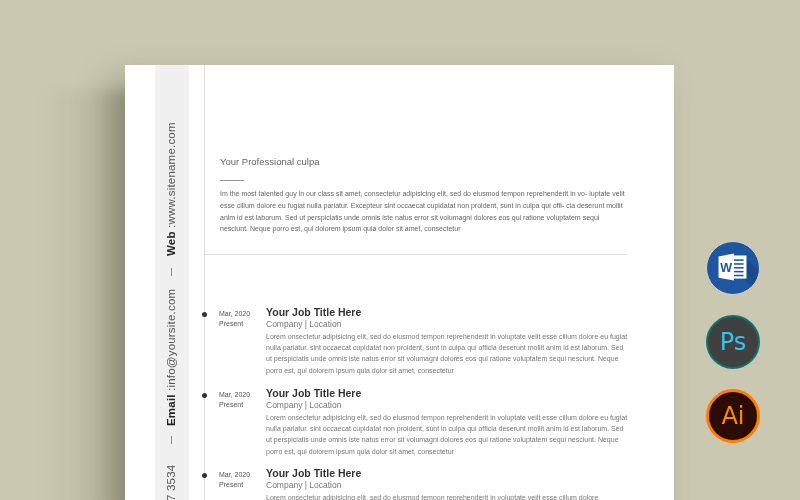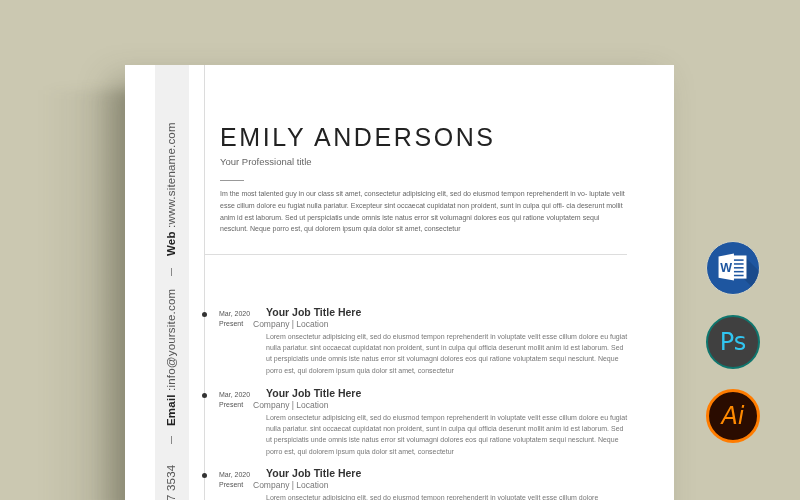--- a/index.html
+++ b/index.html
@@ -126,7 +126,6 @@
 
   <div class="vline"></div>
 
-  <div class="name">EMILY ANDERSONS</div>
   <div class="ptitle">Your Professional title</div>
   <div class="short-rule"></div>
   <div class="summary">Im the most talented guy in our class sit amet, consectetur adipisicing elit, sed do eiusmod tempon reprehenderit in vo- luptate velit esse cillum dolore eu fugiat nulla pariatur. Excepteur sint occaecat cupidatat non proident, sunt in culpa qui offi- cia deserunt mollit anim id est laborum. Sed ut perspiciatis unde omnis iste natus error sit volumagni dolores eos qui ratione voluptatem sequi nesciunt. Neque porro est, qui dolorem ipsum quia dolor sit amet, consectetur</div>

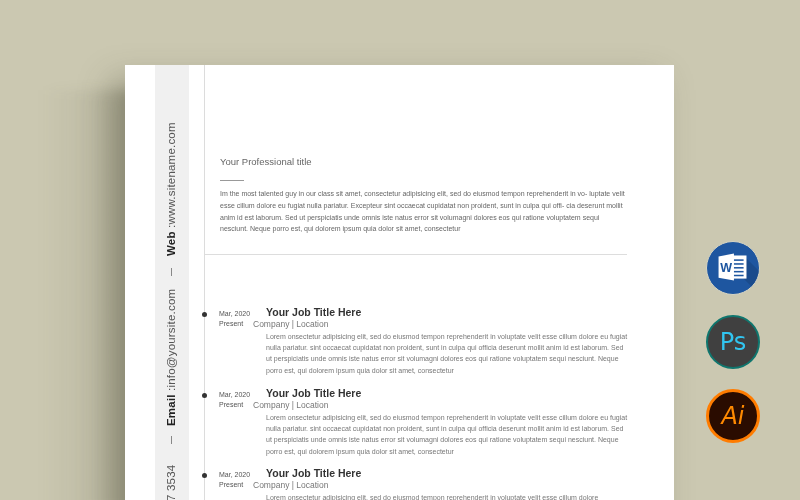--- a/index.html
+++ b/index.html
@@ -126,7 +126,7 @@
 
   <div class="vline"></div>
 
-  <div class="ptitle">Your Professional title</div>
+  <div class="ptitle">Your Professional culpa</div>
   <div class="short-rule"></div>
   <div class="summary">Im the most talented guy in our class sit amet, consectetur adipisicing elit, sed do eiusmod tempon reprehenderit in vo- luptate velit esse cillum dolore eu fugiat nulla pariatur. Excepteur sint occaecat cupidatat non proident, sunt in culpa qui offi- cia deserunt mollit anim id est laborum. Sed ut perspiciatis unde omnis iste natus error sit volumagni dolores eos qui ratione voluptatem sequi nesciunt. Neque porro est, qui dolorem ipsum quia dolor sit amet, consectetur</div>
 

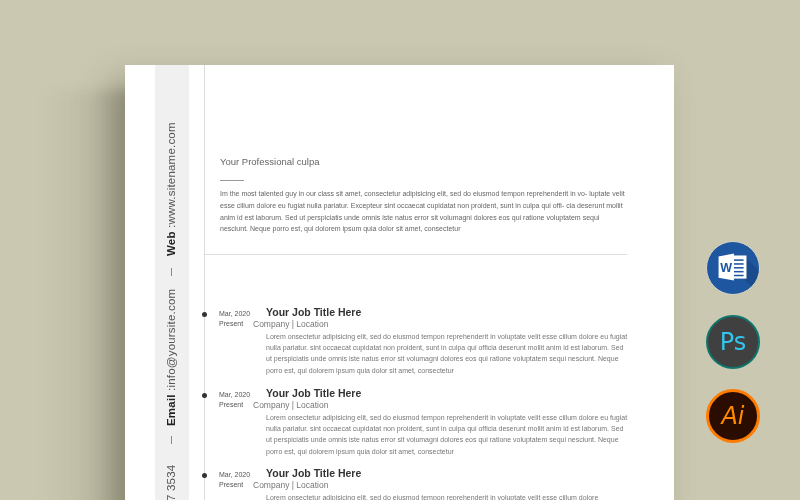--- a/index.html
+++ b/index.html
@@ -86,7 +86,7 @@
     font-size: 10.5px; font-weight: 700; color: #333;
   }
   .company {
-    position: absolute; left: 128px; top: 10px;
+    position: absolute; left: 141px; top: 10px;
     font-size: 8.5px; color: #777;
   }
   .jdesc {

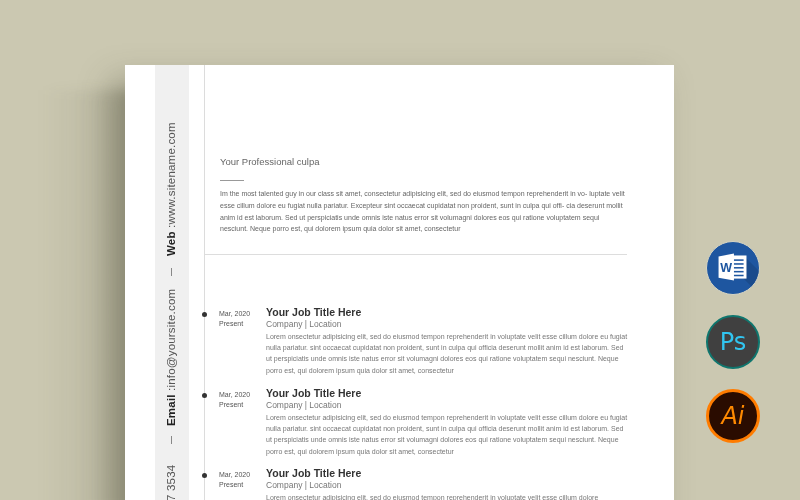--- a/index.html
+++ b/index.html
@@ -100,7 +100,7 @@
   }
   .icon-word { left: 706px; top: 241px; background: #1e56a0; border: 1px solid #d8d6c4; }
   .icon-ps { left: 706px; top: 315px; background: #404040; border: 2px solid #0f766e; }
-  .icon-ai { left: 706px; top: 389px; background: #2a0c00; border: 3px solid #ff7c00; font-style: italic; }
+  .icon-ai { left: 706px; top: 389px; background: #2a0c00; border: 3px solid #ff7c00; }
   .ps-text { color: #31c5f0; font-size: 24px; font-family: "DejaVu Sans", sans-serif; }
   .ai-text { color: #ff8a00; font-size: 24px; font-family: "DejaVu Sans", sans-serif; }
 </style>

